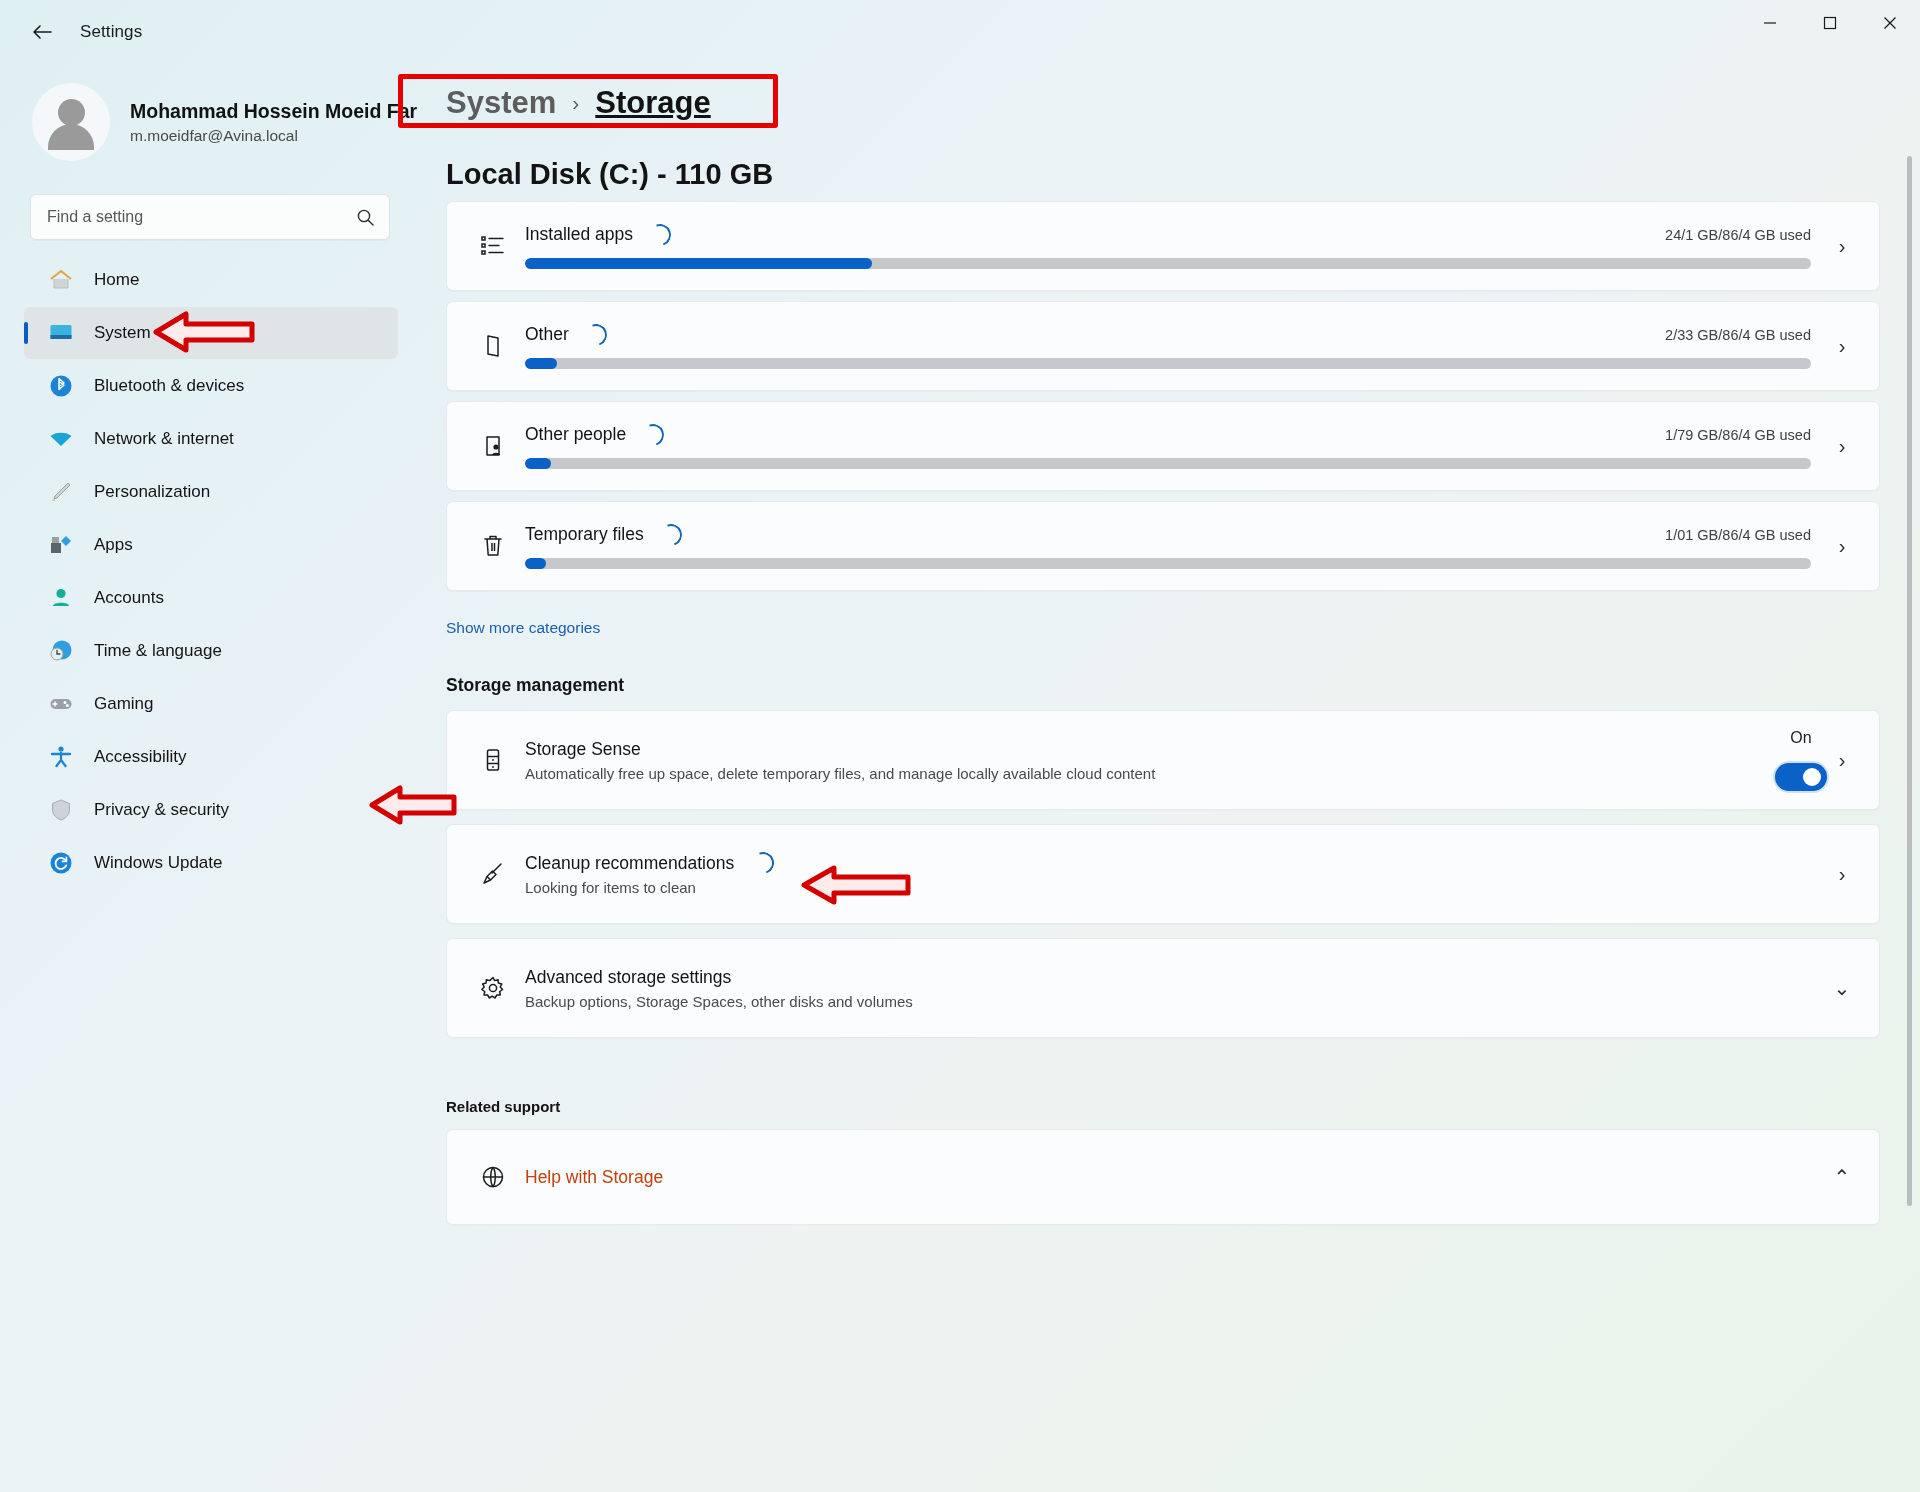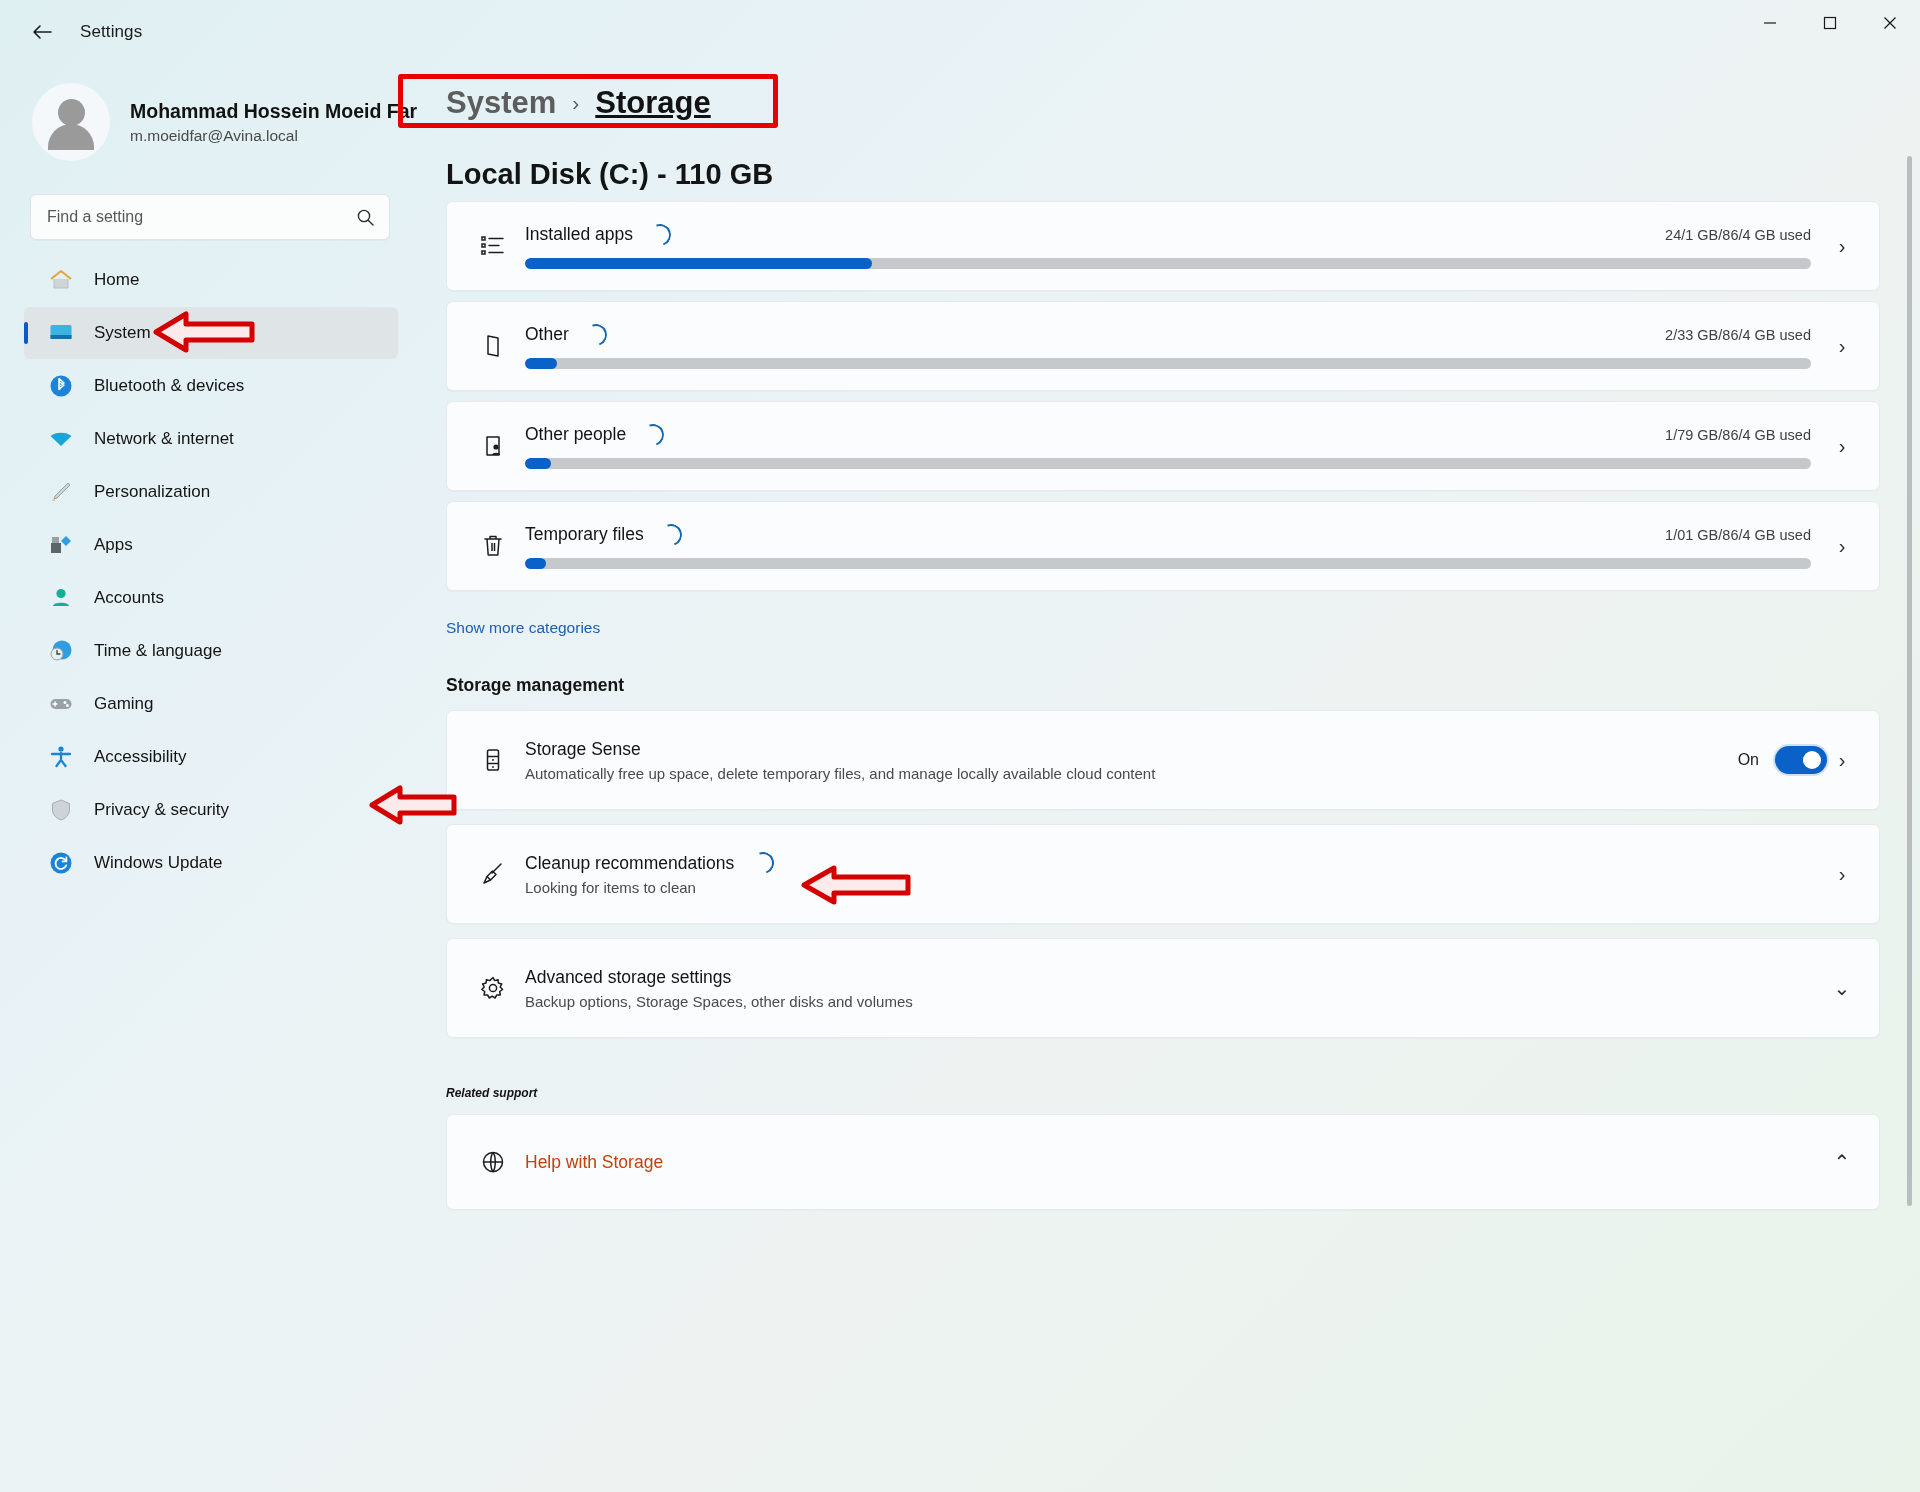--- a/index.html
+++ b/index.html
@@ -126,7 +126,7 @@
   .mgmt-title-row { display: flex; align-items: center; gap: 18px; }
   .mgmt-title { font-size: 17.5px; color: #141414; }
   .mgmt-sub { font-size: 15px; color: #4a4a4a; margin-top: 5px; }
-  .toggle-wrap { display: flex; align-items: center; gap: 16px; }
+  .toggle-wrap { display: flex; align-items: center; gap: 16px; flex-direction: column; }
   .toggle-label { font-size: 16px; color: #1b1b1b; }
   .toggle {
     width: 52px; height: 28px; border-radius: 14px; background: #0a62c9;

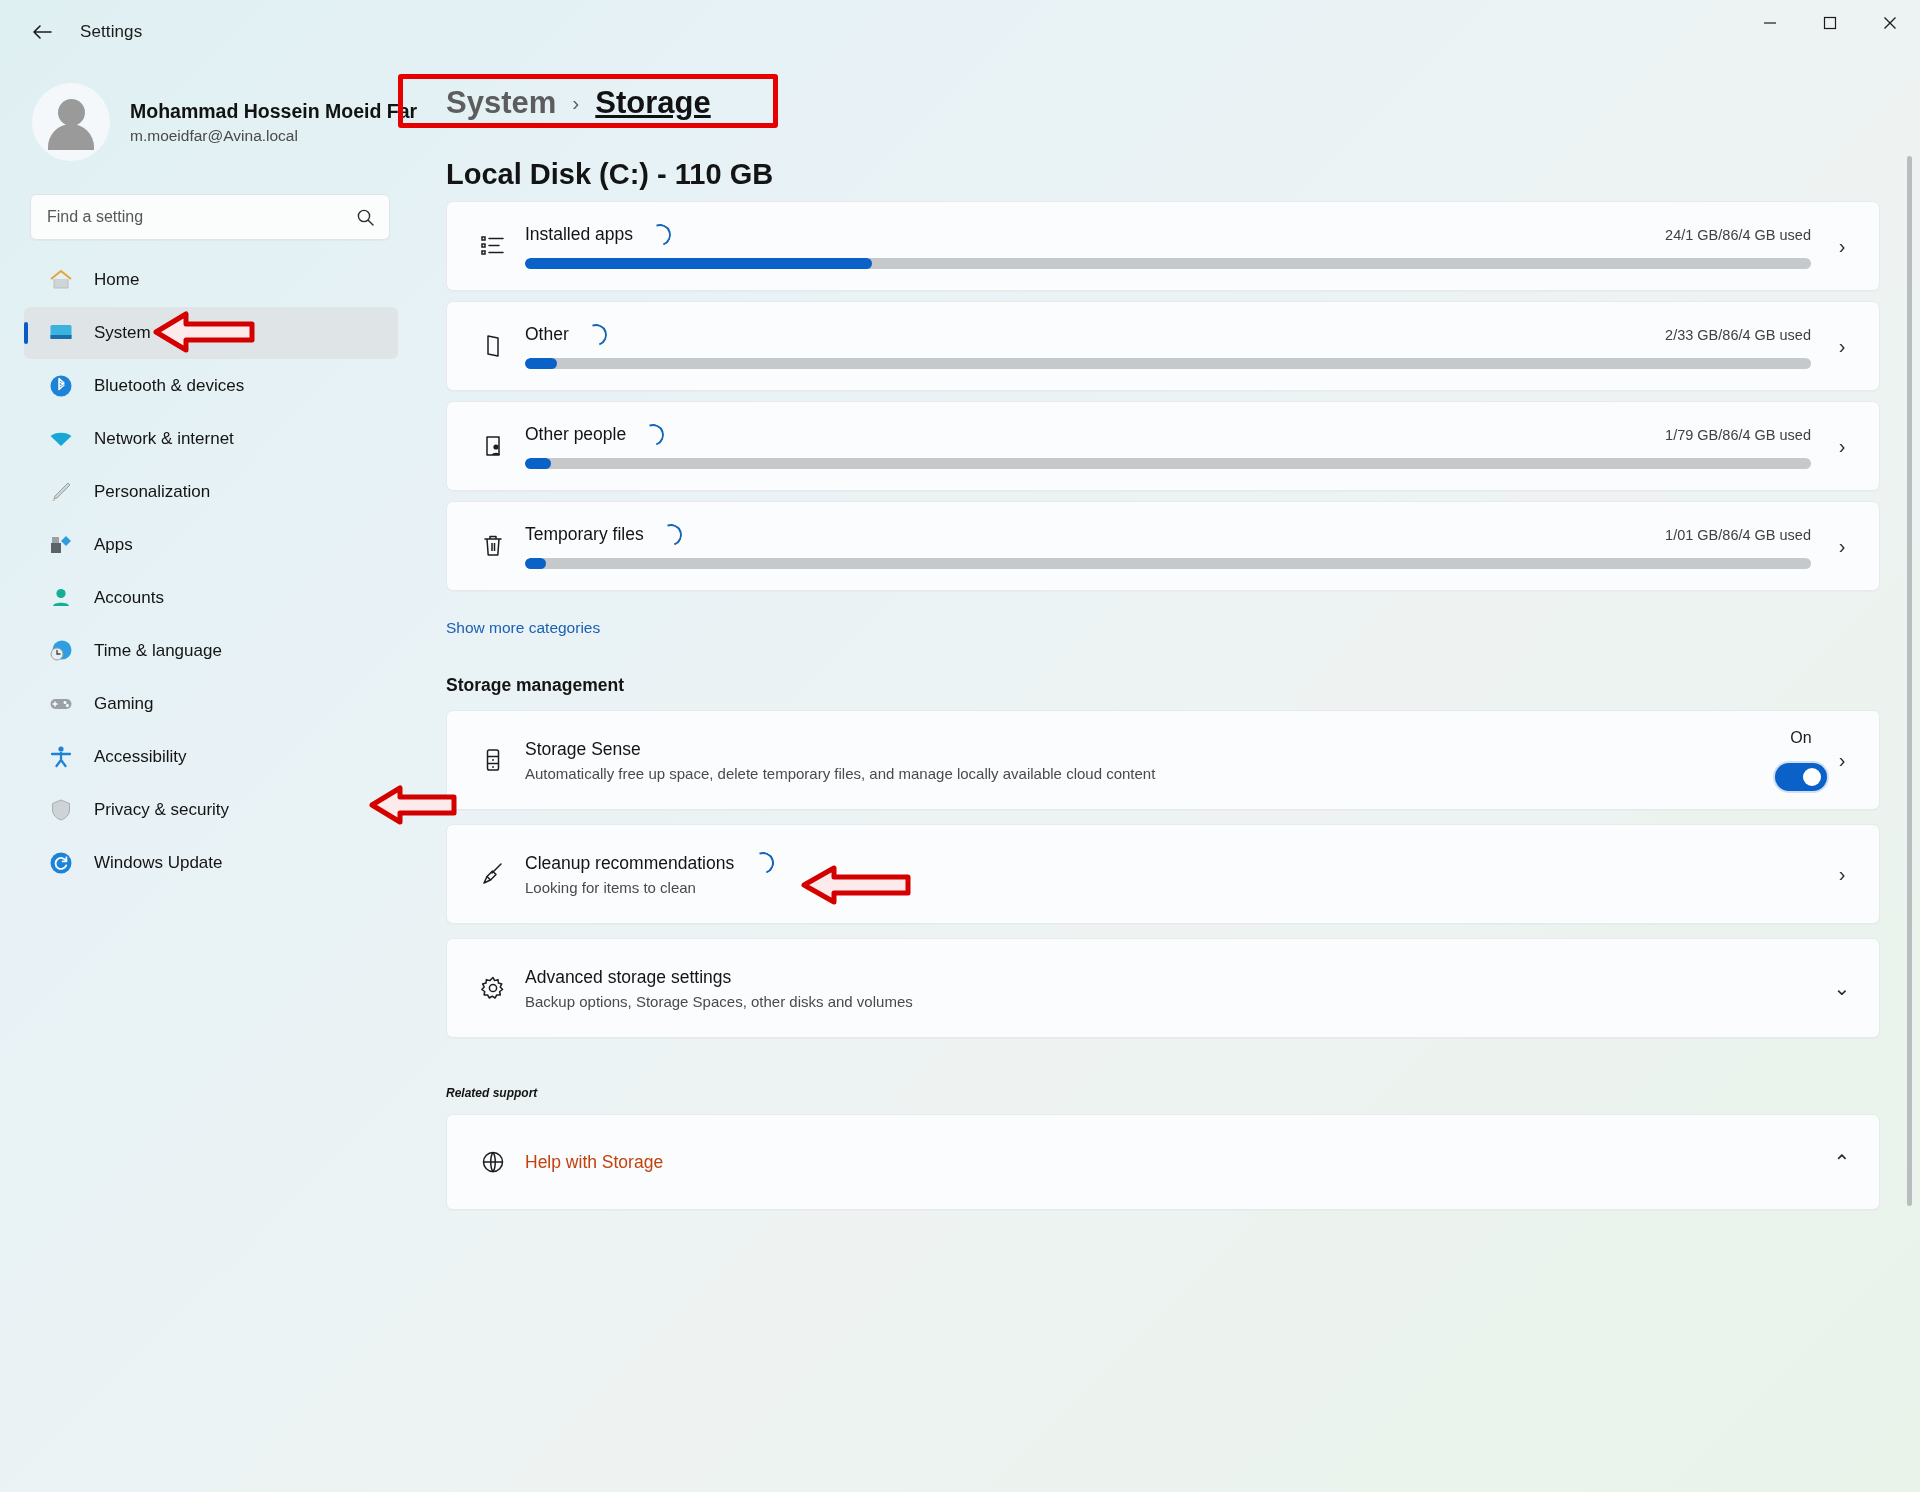--- a/index.html
+++ b/index.html
@@ -134,7 +134,7 @@
   }
   .toggle .knob { width: 18px; height: 18px; border-radius: 50%; background: #fff; position: absolute; top: 5px; right: 6px; }
 
-  .related-title { margin-left: 20px; margin-top: 48px; font-size: 12px; font-weight: bold; color: #141414; font-style: italic; }
+  .related-title { margin-left: 20px; margin-top: 60px; font-size: 15px; font-weight: bold; color: #141414; }
   .help-card { height: 96px; display: flex; align-items: center; padding: 0 22px 0 26px; margin-top: 14px; }
   .help-ico { width: 40px; flex: 0 0 40px; display: flex; align-items: center; justify-content: center; color: #1d1d1d; }
   .help-label { font-size: 17.5px; color: #c2410c; padding-left: 12px; flex: 1; }

